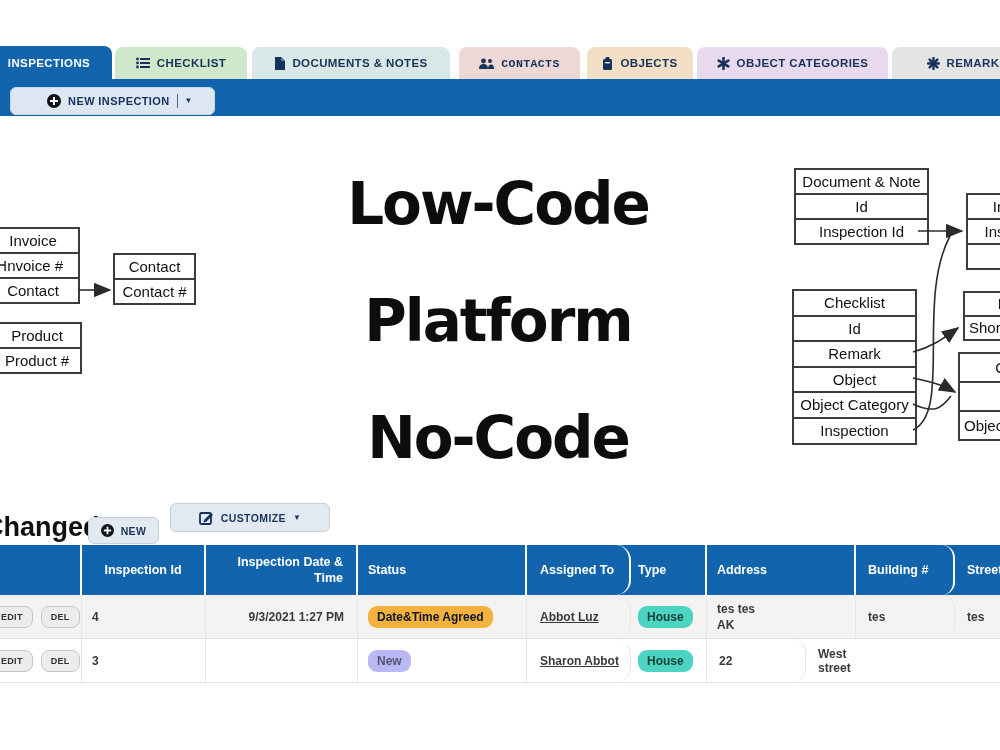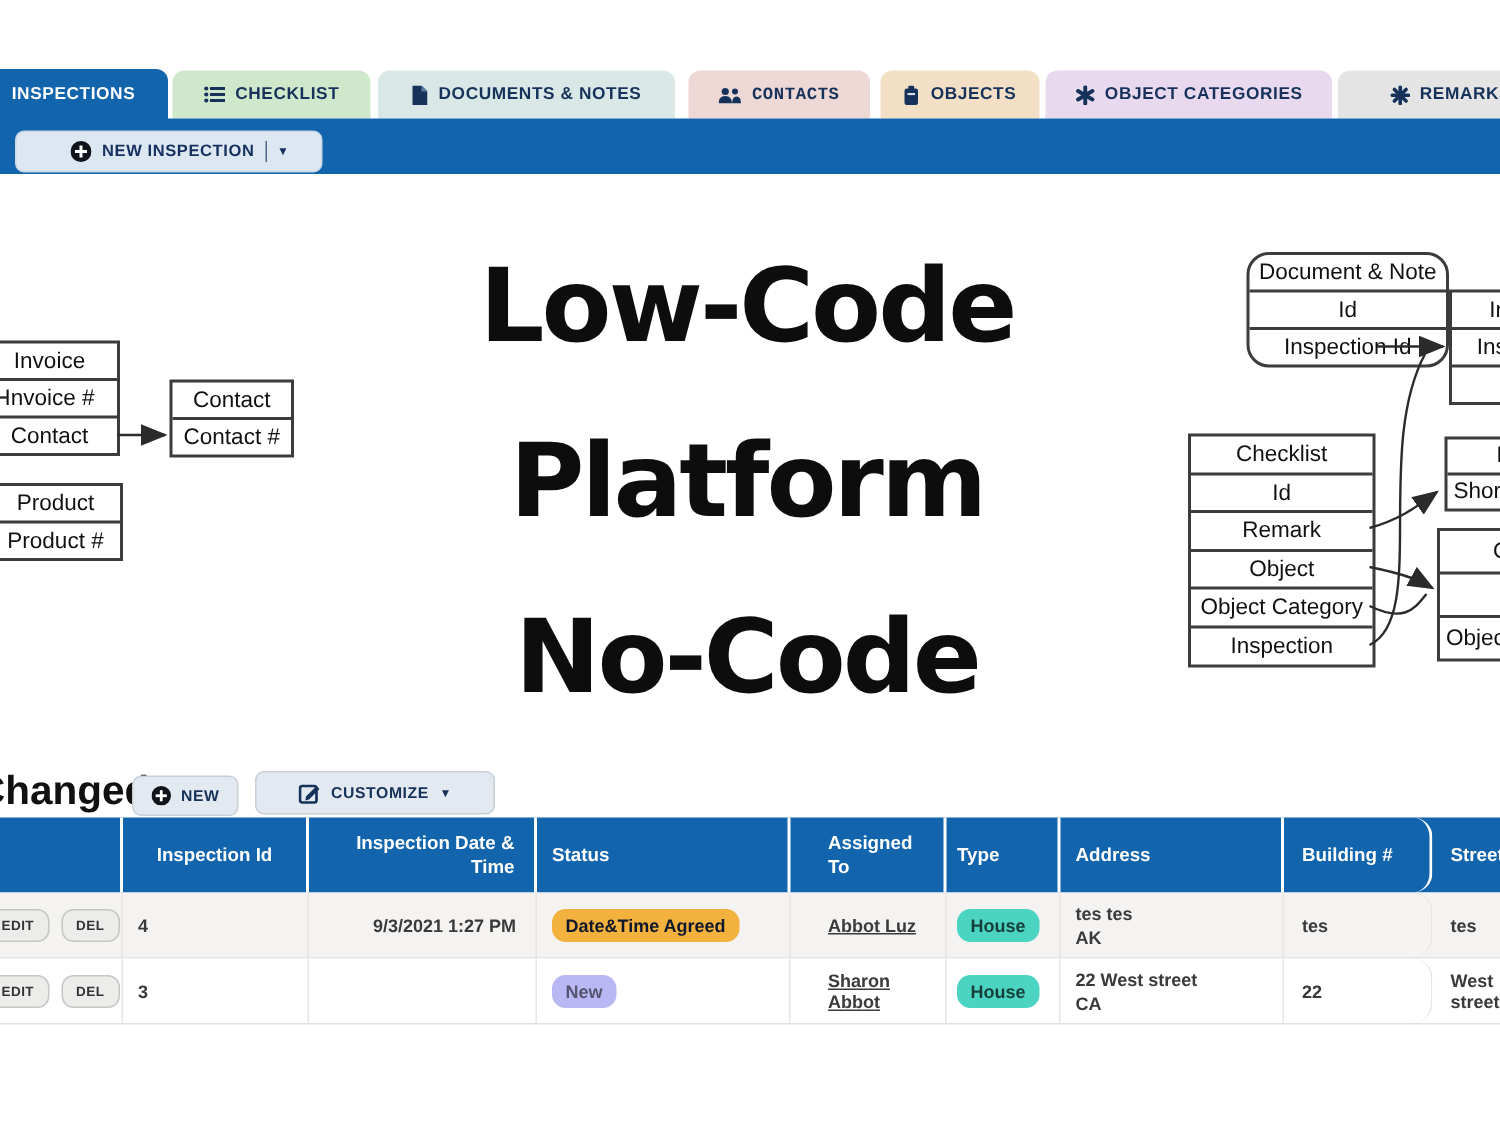--- a/index.html
+++ b/index.html
@@ -31,7 +31,7 @@
 
   
   #hero{position:absolute;left:0;top:146px;width:996px;text-align:center;
-        font-family:"DejaVu Sans",sans-serif;font-weight:bold;font-size:68px;
+        font-family:"DejaVu Sans",sans-serif;font-weight:bold;font-size:58px;
         line-height:117px;color:#0d0d0d;letter-spacing:-2px;}
 
   

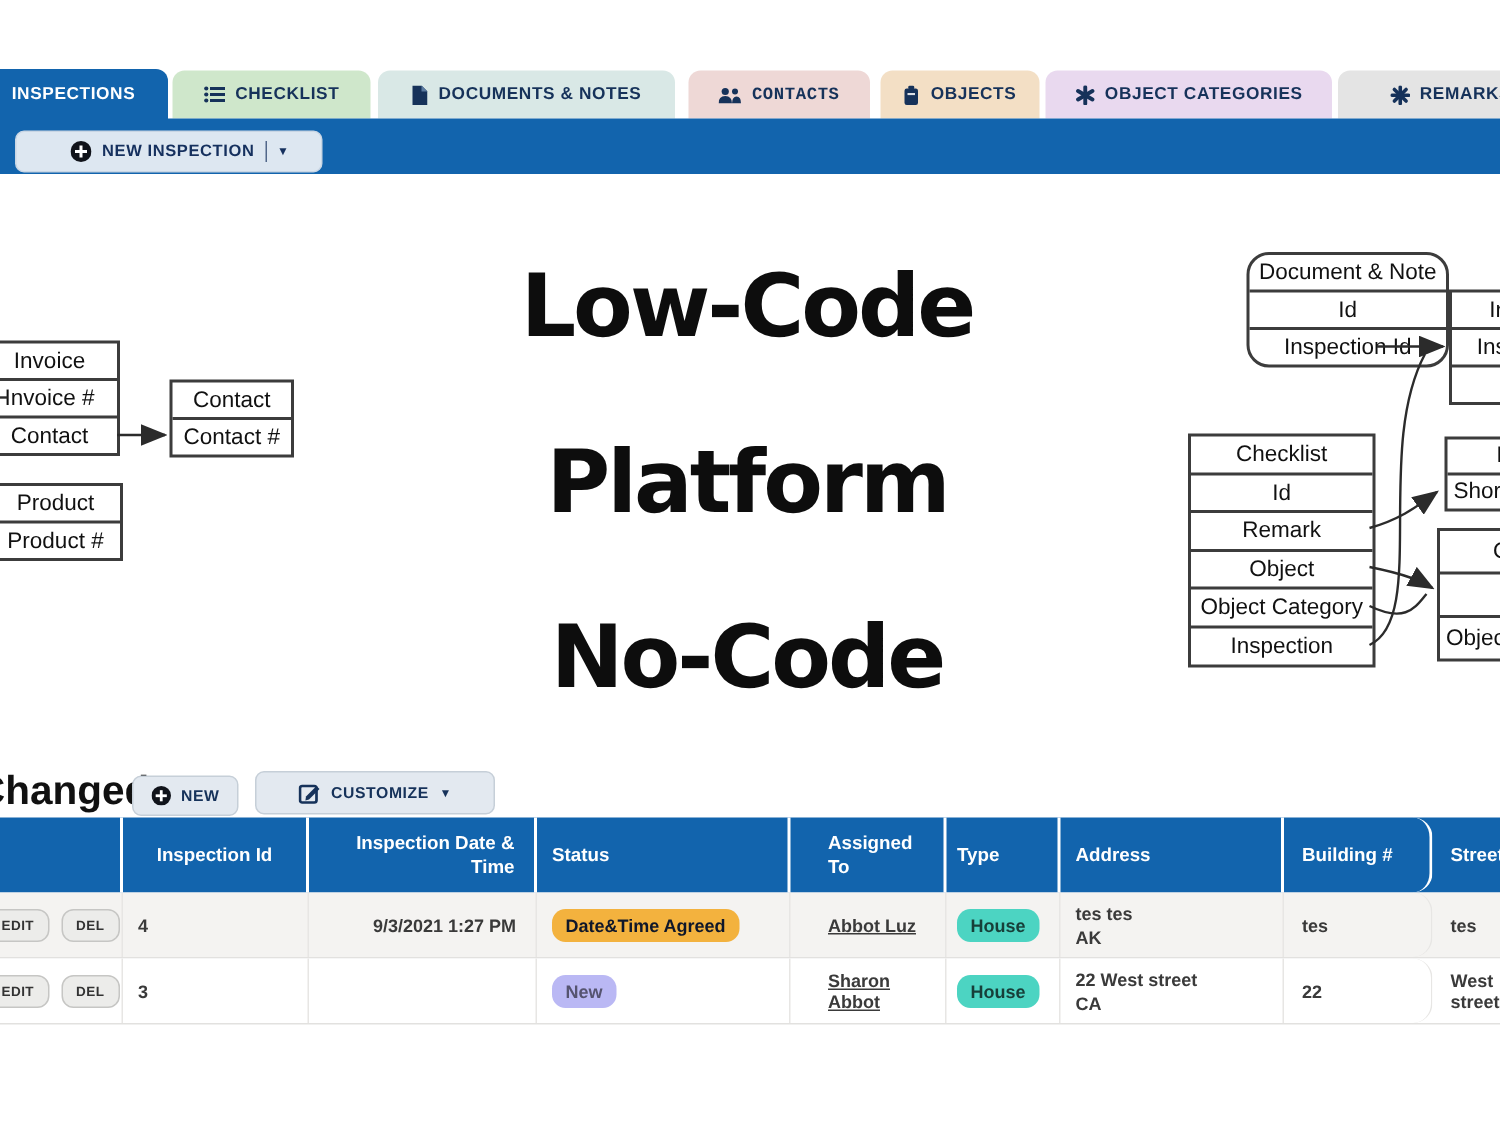--- a/index.html
+++ b/index.html
@@ -44,7 +44,7 @@
   #box-invoice{left:-14px;top:227px;width:90px;}
   #box-contact{left:113px;top:253px;width:79px;}
   #box-product{left:-8px;top:322px;width:86px;}
-  #box-docnote{left:831px;top:168px;width:131px;border-radius:15px;}
+  #box-docnote{left:794px;top:168px;width:131px;}
   #box-checklist{left:792px;top:289px;width:121px;}
   #box-checklist .erow{height:23.6px;line-height:23.6px;}
   #box-inspection{left:966px;top:193px;width:118px;}

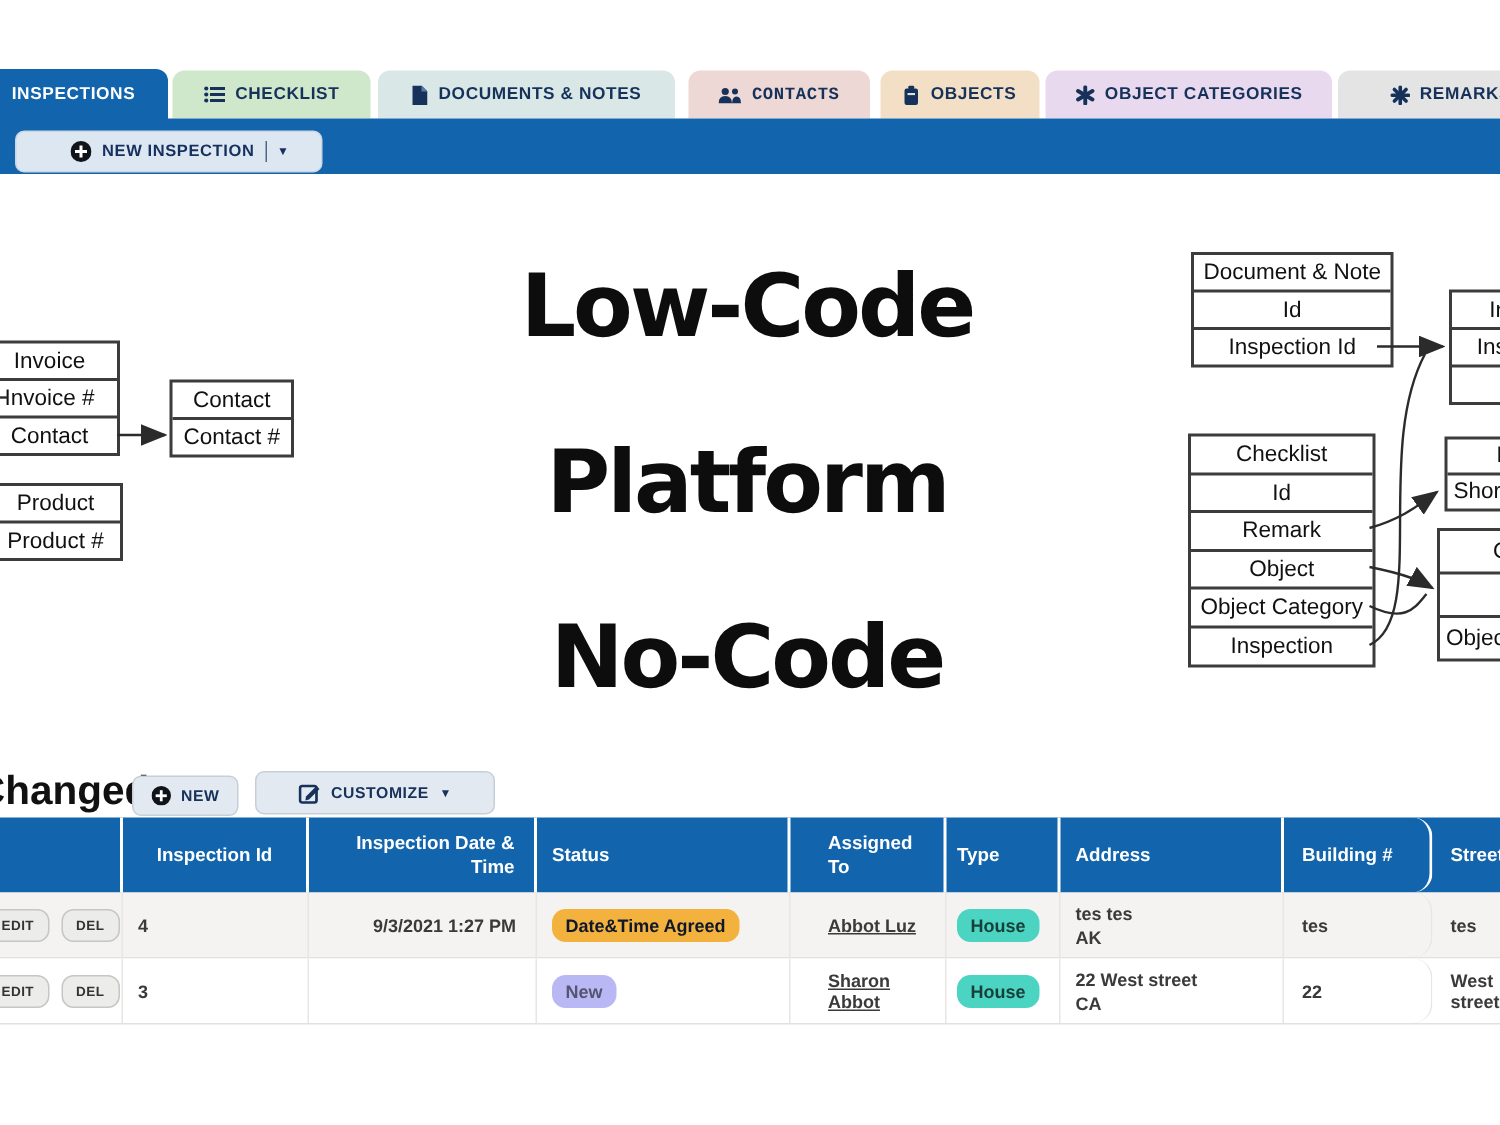--- a/index.html
+++ b/index.html
@@ -59,7 +59,7 @@
         display:flex;align-items:center;justify-content:center;gap:7px;
         font-size:10.5px;font-weight:bold;letter-spacing:.4px;color:#16325a;cursor:pointer;}
   #new-btn{left:88px;top:517px;width:69px;height:25px;}
-  #customize-btn{left:170px;top:514px;width:158px;height:27px;}
+  #customize-btn{left:170px;top:503px;width:158px;height:27px;}
 
   
   #grid{position:absolute;left:0;top:545px;width:1060px;}

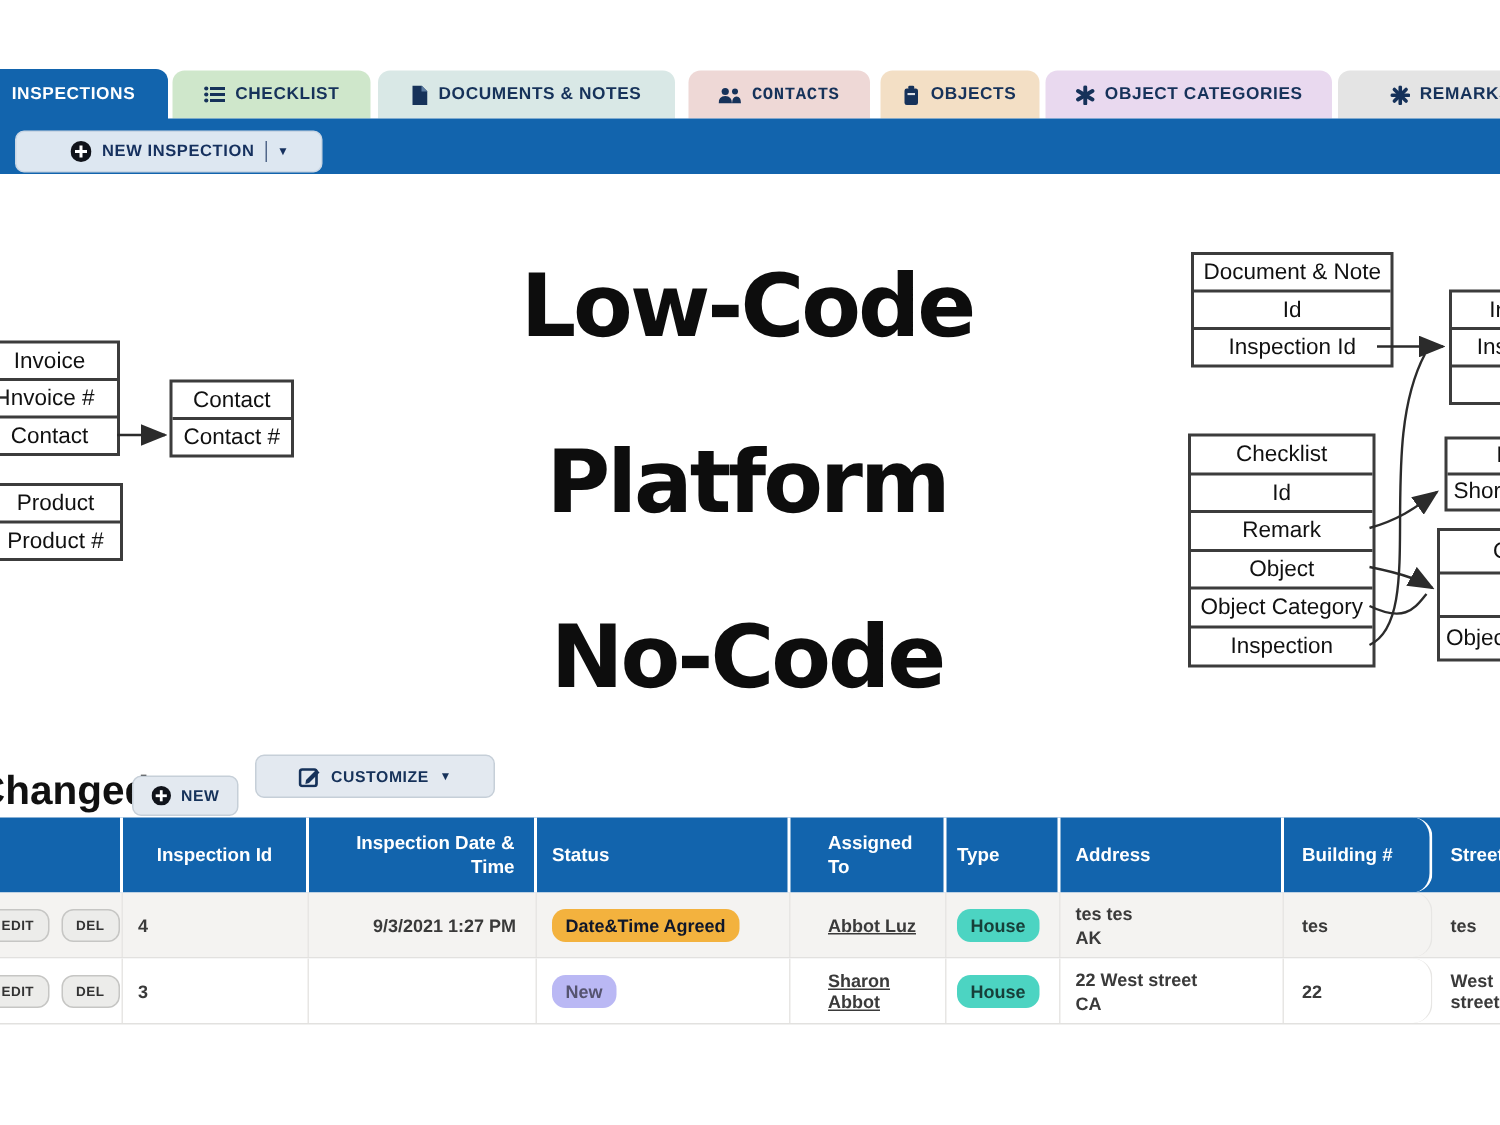--- a/index.html
+++ b/index.html
@@ -77,7 +77,7 @@
   .c-id{width:124px;}
   .c-date{width:152px;justify-content:flex-end;text-align:right;padding-right:13px;}
   .c-status{width:169px;}
-  .c-assigned{width:104px;padding-left:25px;}
+  .c-assigned{width:104px;padding-left:13px;border-radius:15px;}
   .c-type{width:76px;padding-left:7px;}
   .c-addr{width:149px;}
   .c-bldg{width:99px;padding-left:12px;border-radius:13px;}

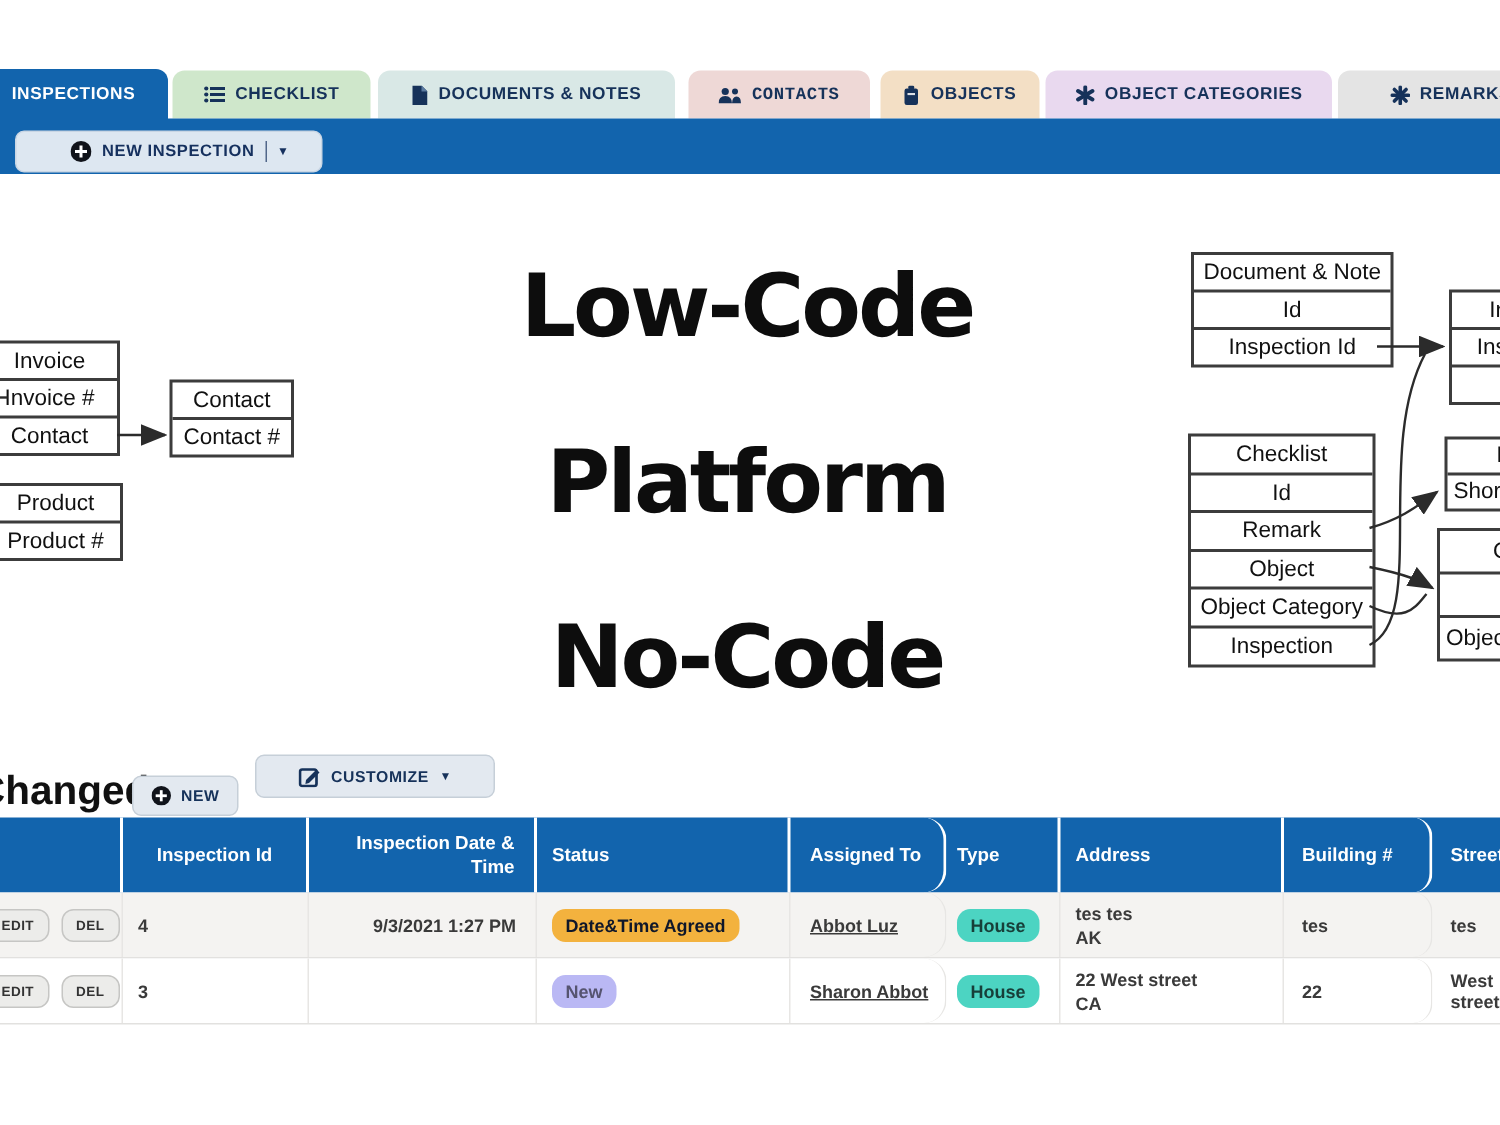--- a/index.html
+++ b/index.html
@@ -324,12 +324,6 @@
       <div class="tcell c-type">
         <span class="badge teal">House</span>
       </div>
-      <div class="tcell c-addr">
-        <div class="addr2">
-          <div>22 West street</div>
-          <div>CA</div>
-        </div>
-      </div>
       <div class="tcell c-bldg">22</div>
       <div class="tcell c-street">West street</div>
     </div>

